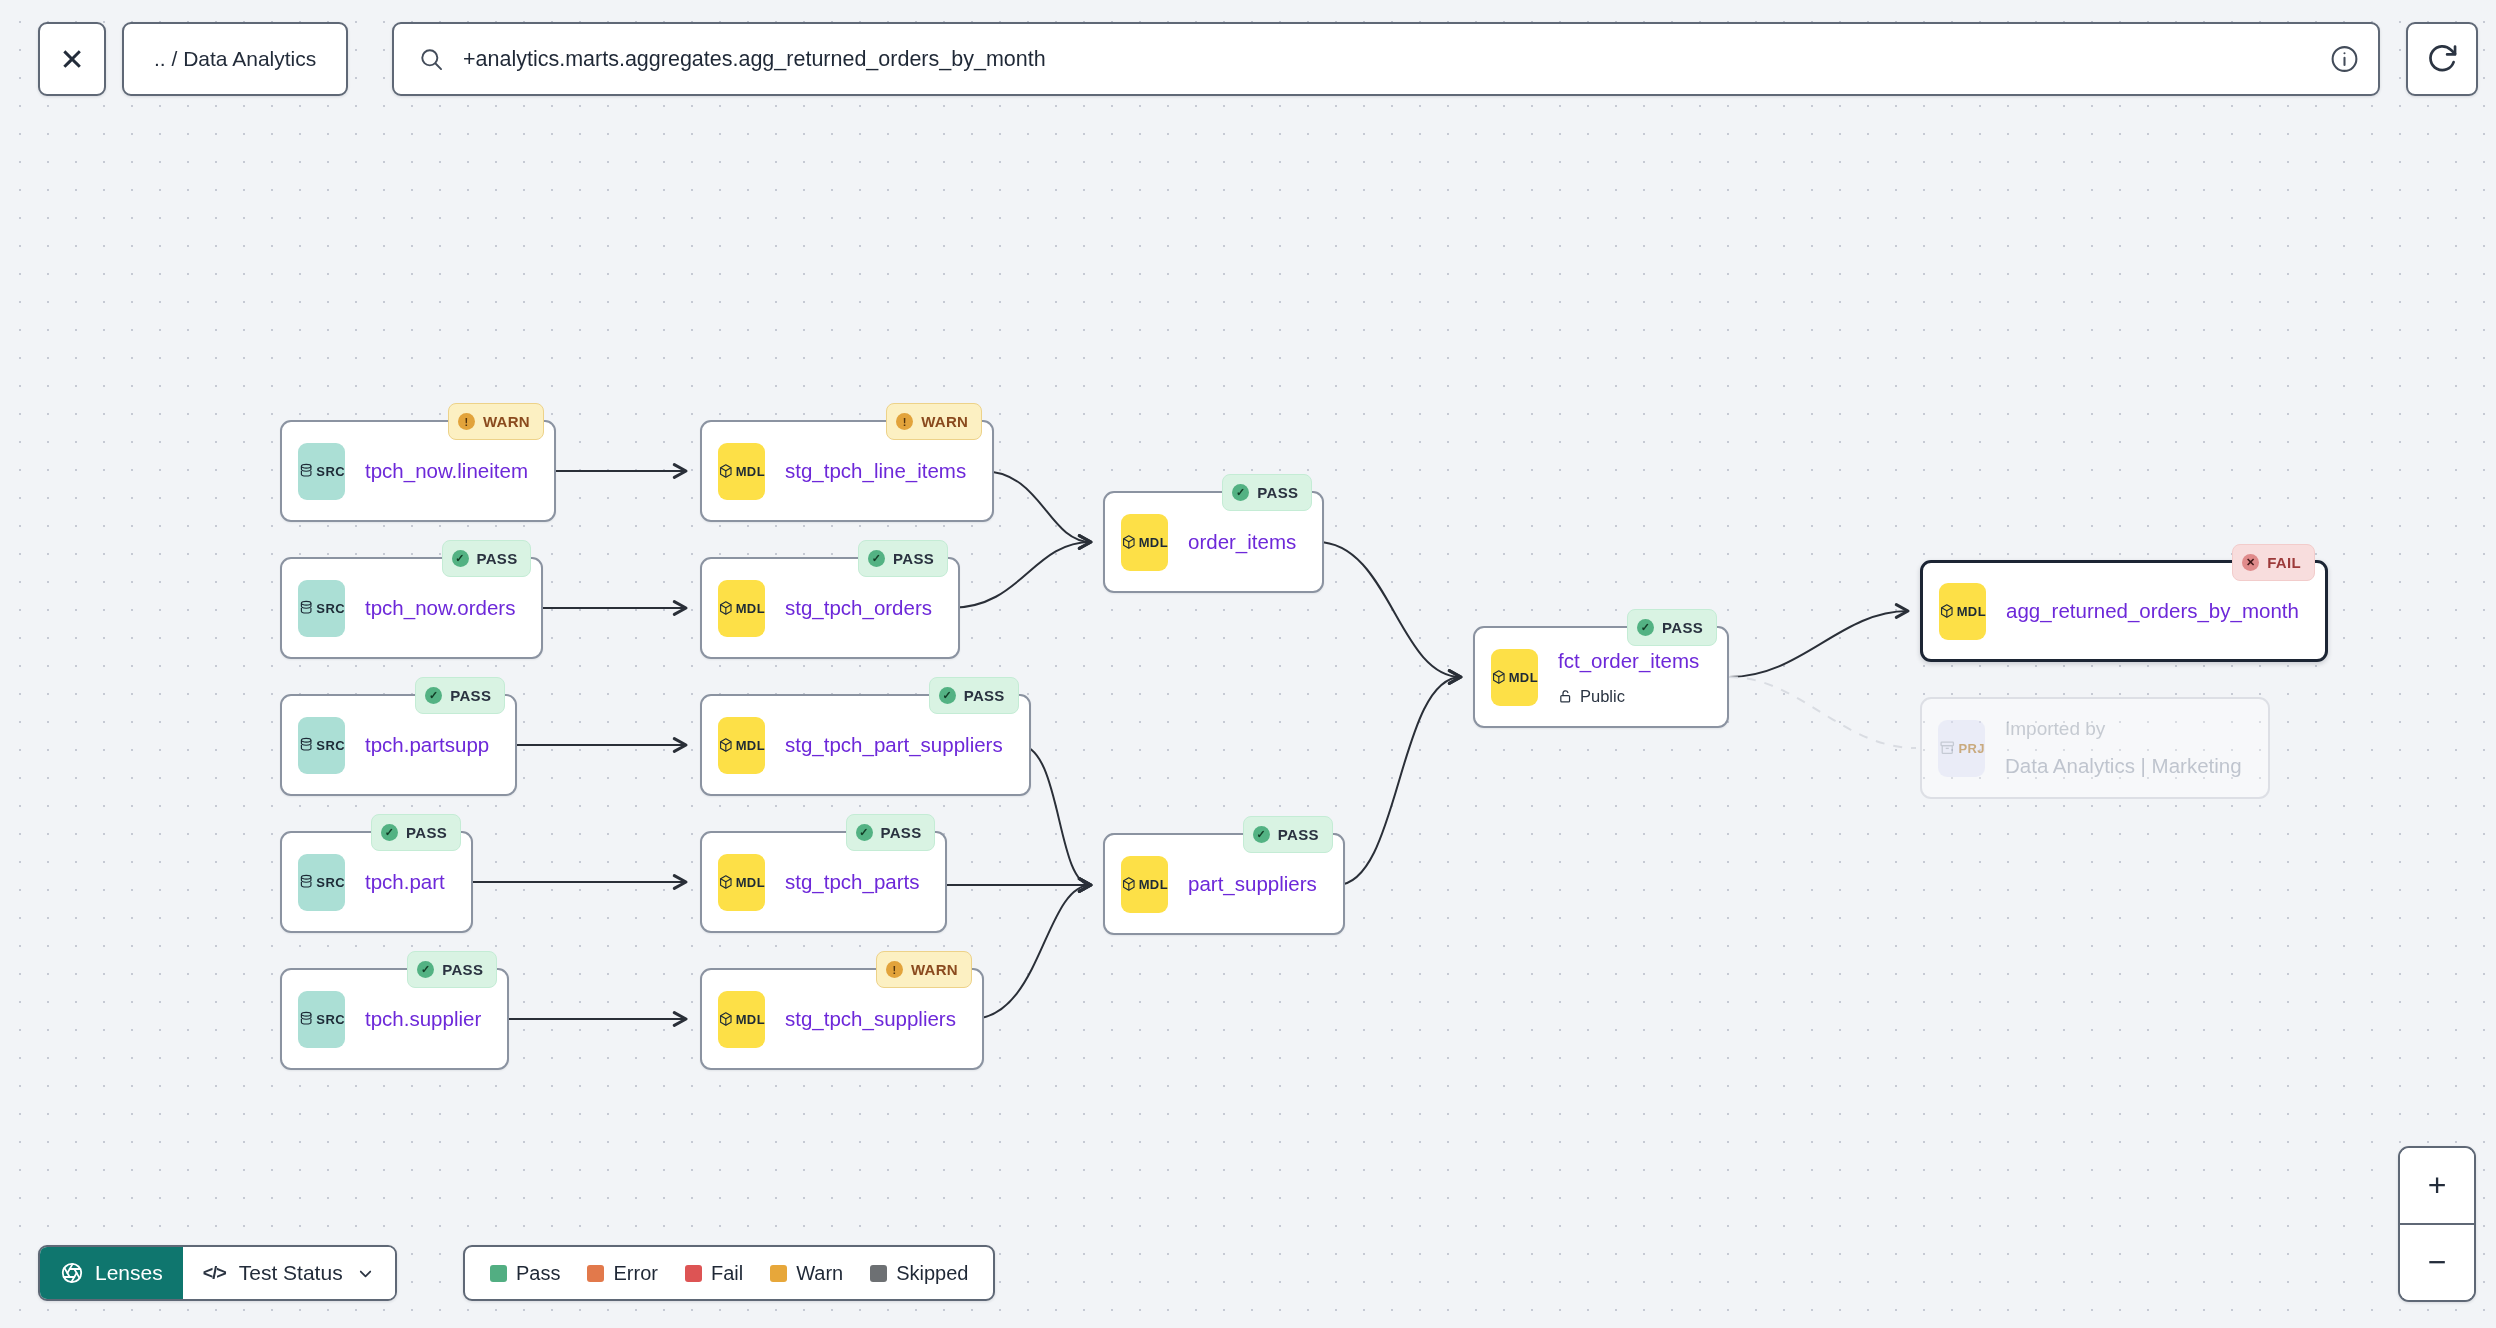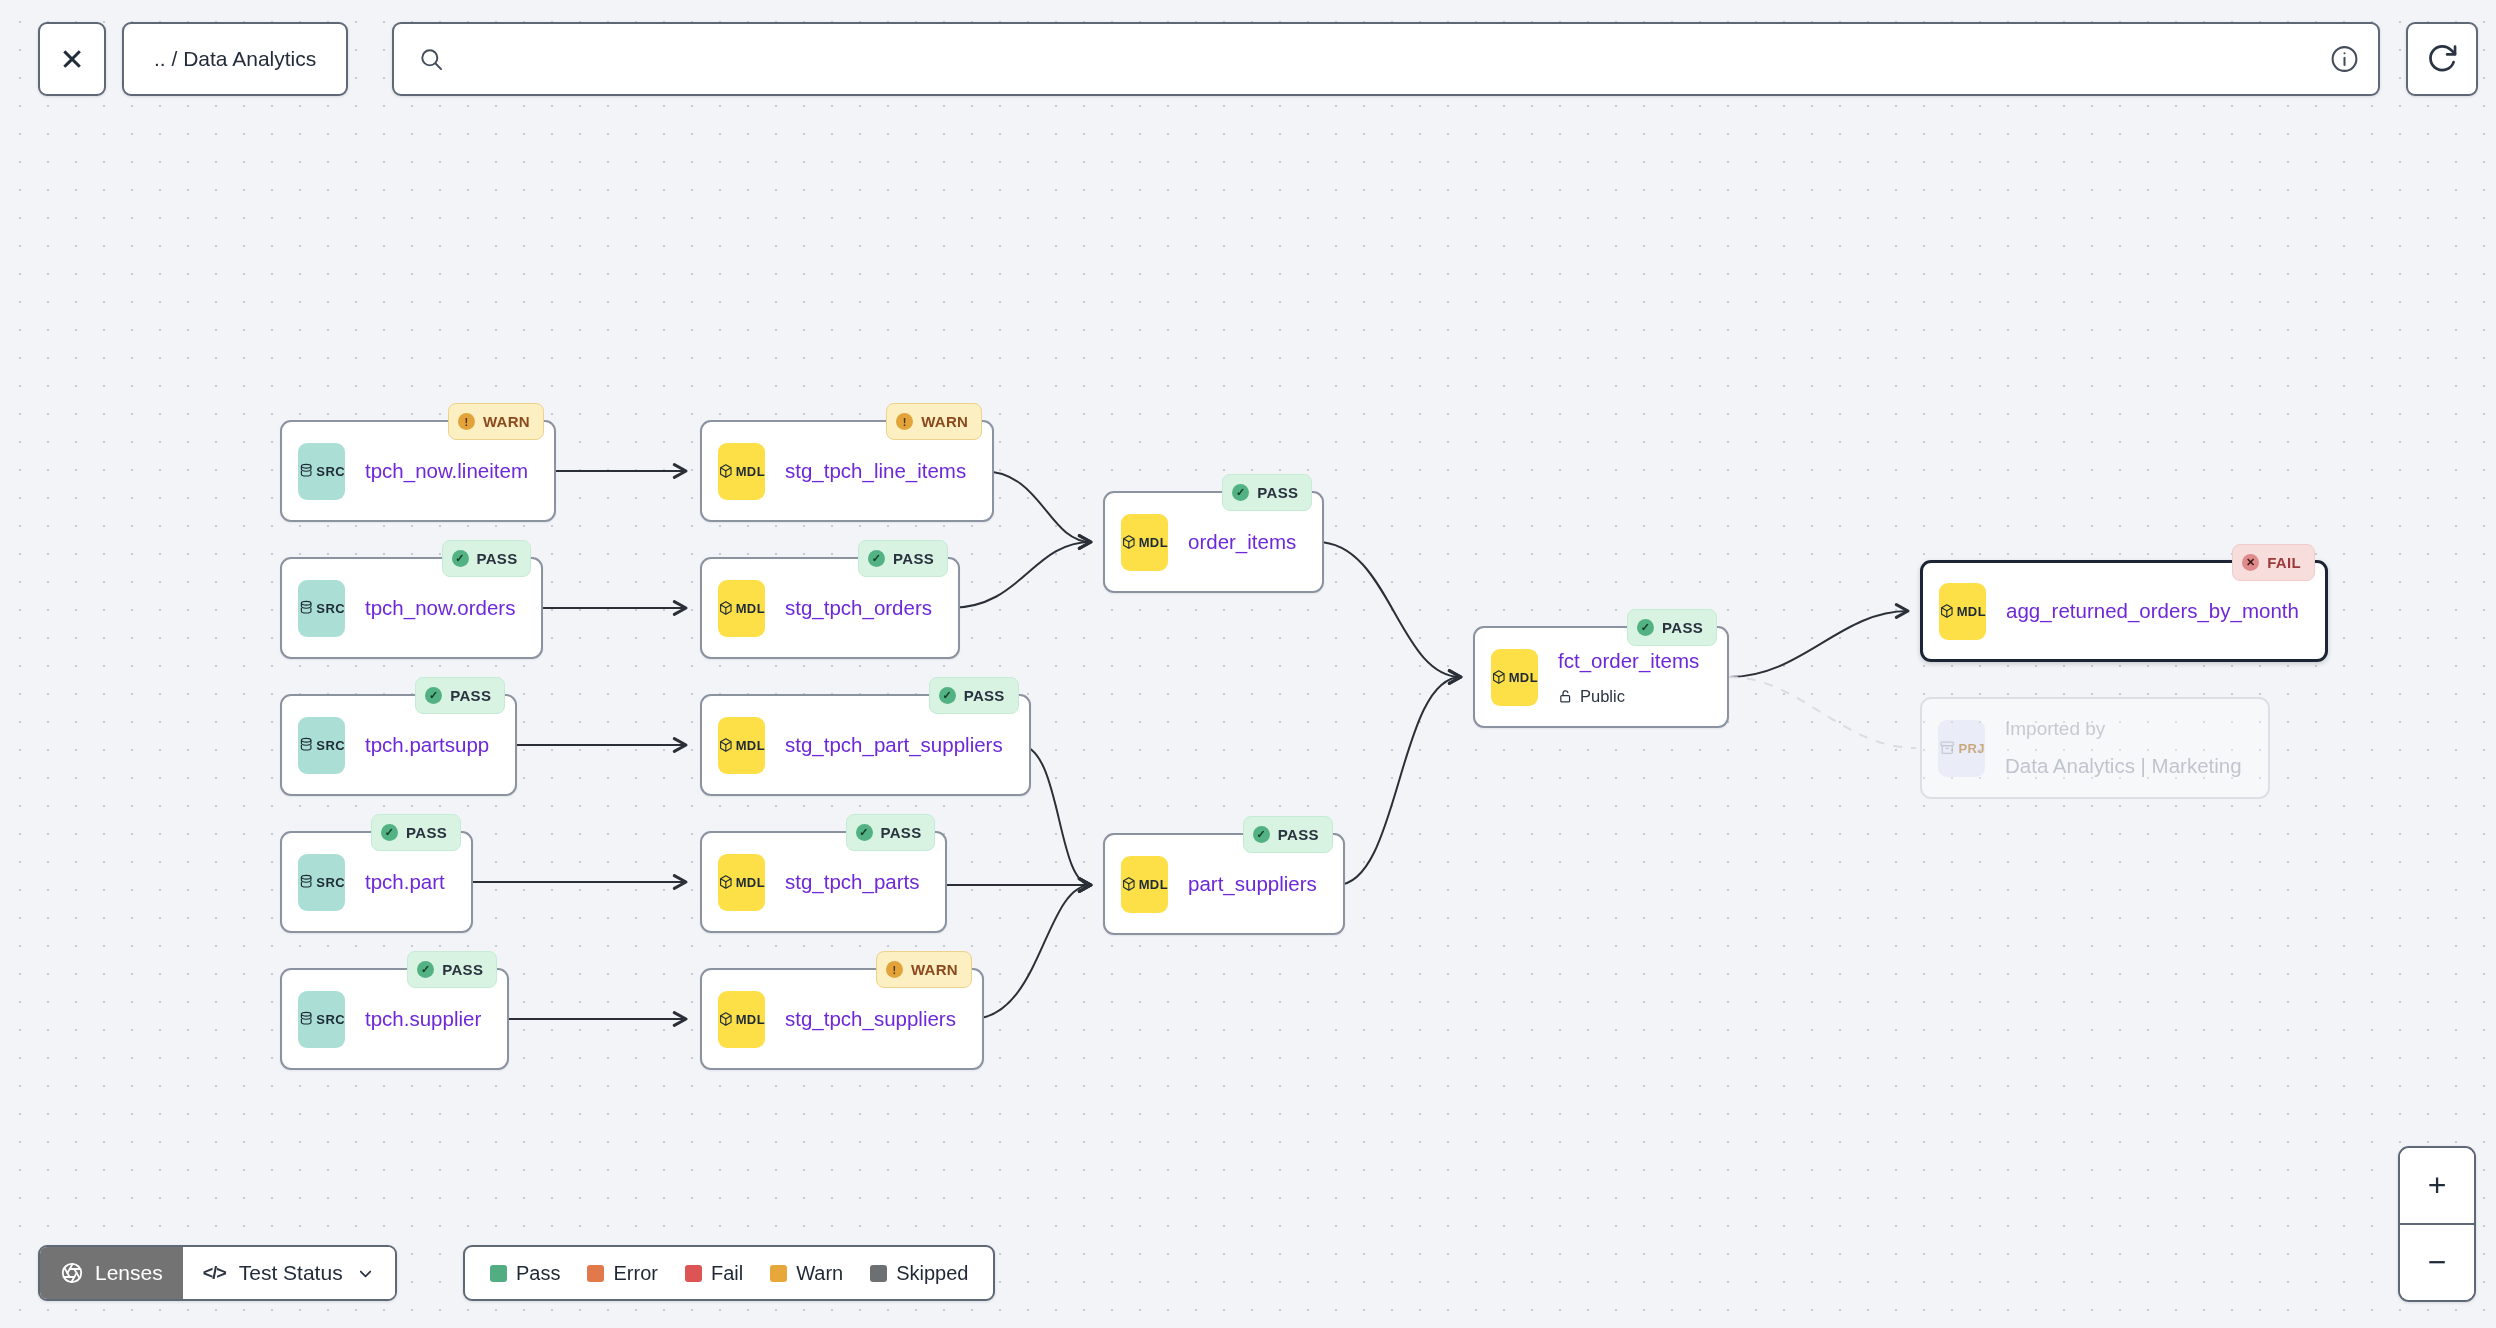--- a/index.html
+++ b/index.html
@@ -132,6 +132,7 @@
         <line x1="15.6" y1="15.6" x2="20.5" y2="20.5"></line>
     </svg>
   </span>
+  <input class="search-input" type="text" value="+analytics.marts.aggregates.agg_returned_orders_by_month" style="">
   <span class="info-wrap">
     <svg class="ic" width="31" height="31" viewBox="0 0 24 24" fill="none" stroke="#434c5a" stroke-width="1.6" stroke-linecap="round">
       <circle cx="12" cy="12" r="9.2"></circle>

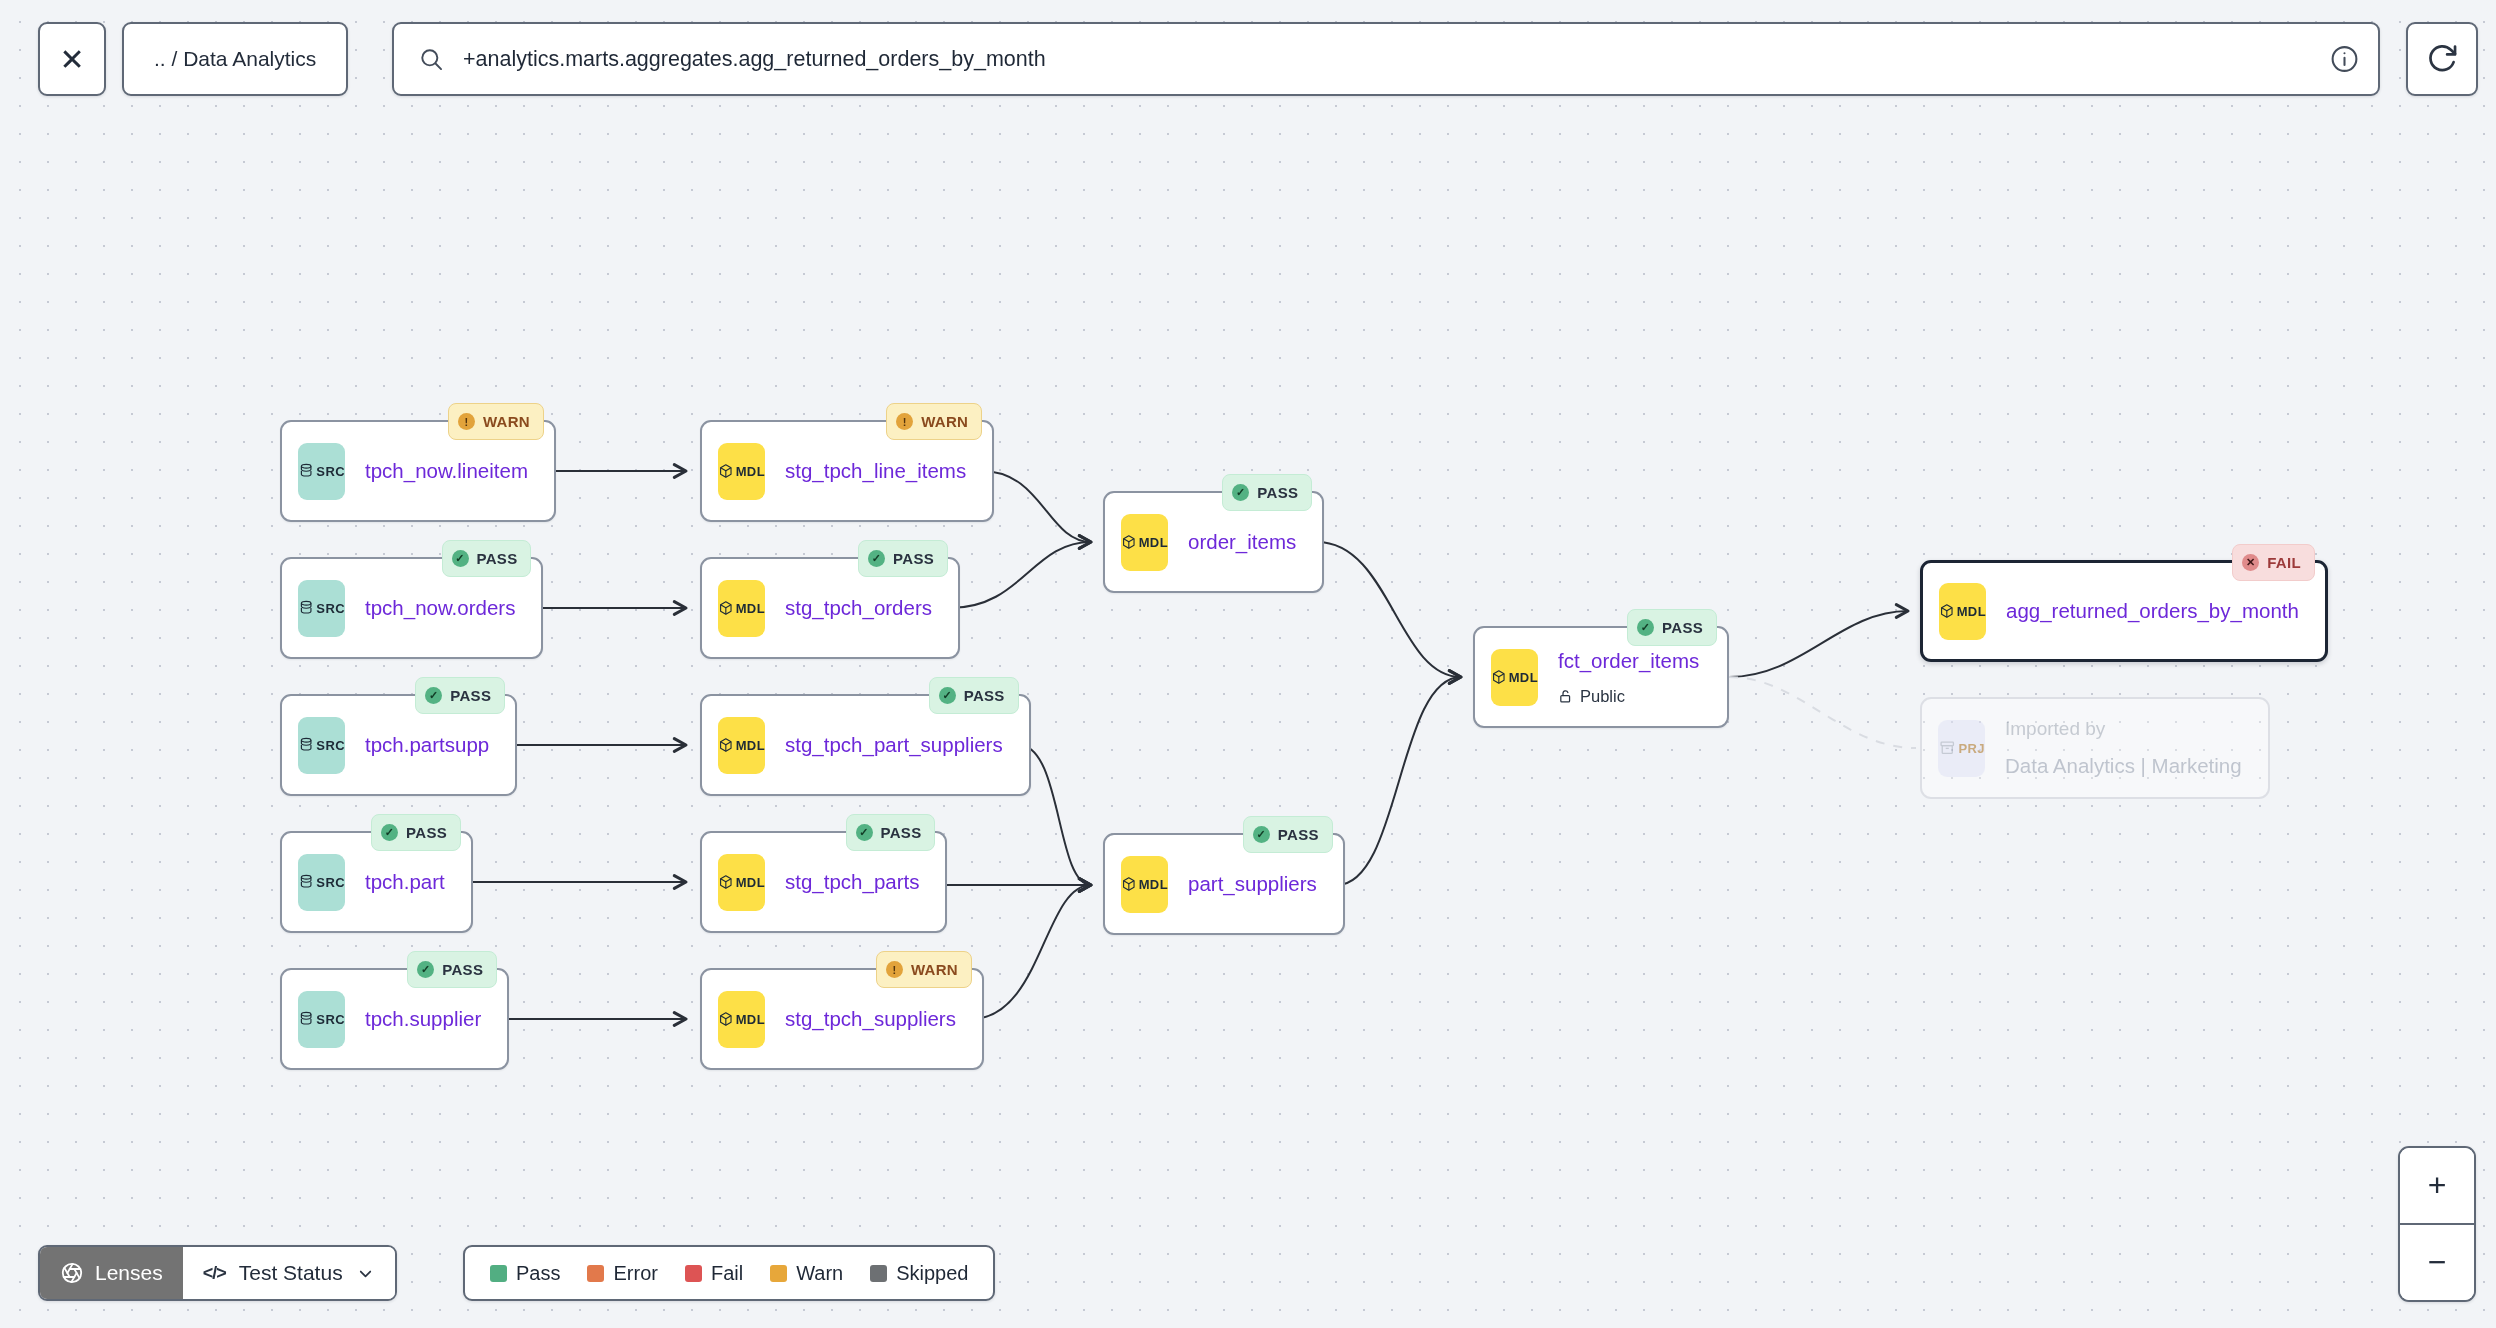--- a/index.html
+++ b/index.html
@@ -85,7 +85,7 @@
   }
   .lenses-seg{
     display:flex; align-items:center; gap:11px; padding:0 20px;
-    background:#737373; color:#fff; font-size:21px; font-weight:500; cursor:pointer;
+    background:#0f766e; color:#fff; font-size:21px; font-weight:500; cursor:pointer;
   }
   .lens-select{
     display:flex; align-items:center; gap:13px; padding:0 20px;

